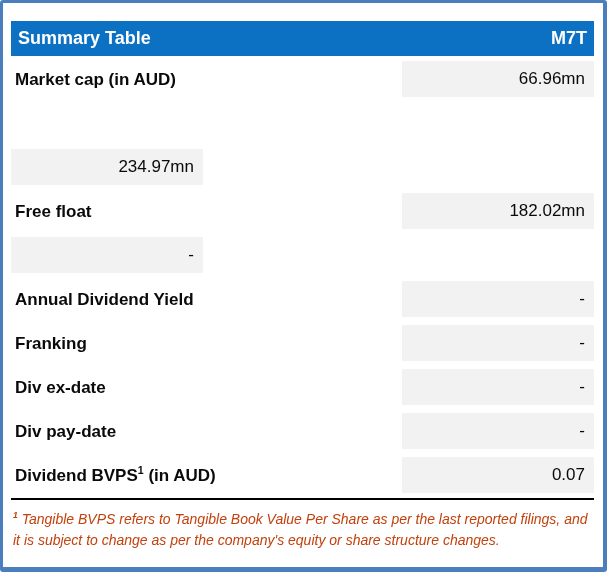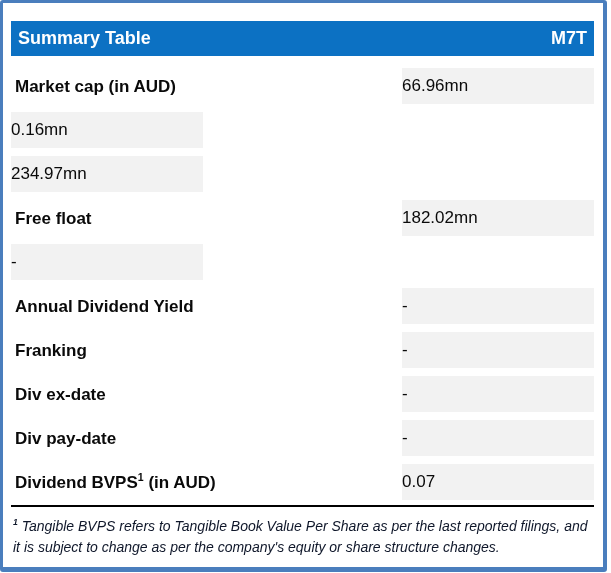--- a/index.html
+++ b/index.html
@@ -34,7 +34,7 @@
     font-size: 18px;
     font-weight: 700;
   }
-  .table-body { margin-top: 8px; }
+  .table-body { margin-top: 1px; }
   .row {
     height: 44px;
     display: flex;

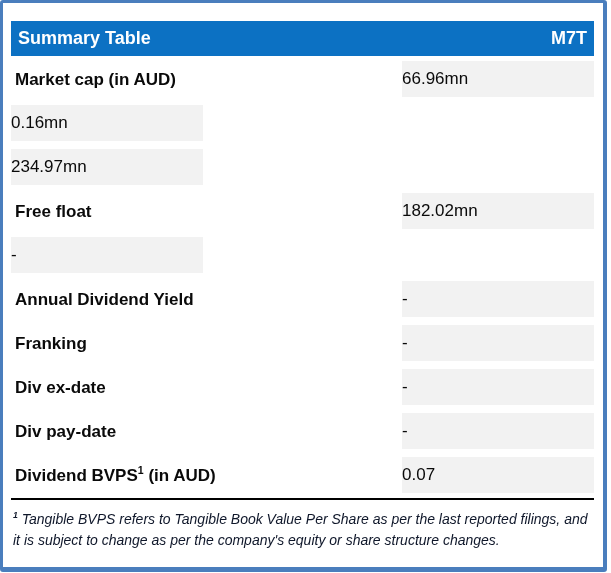--- a/index.html
+++ b/index.html
@@ -54,7 +54,7 @@
     box-sizing: border-box;
     background: var(--value_bg, #F2F2F2);
     font-size: 17px;
-    text-align: left;
+    text-align: right;
     line-height: 36px;
     padding-right: 9px;
     color: #0a0a0a;

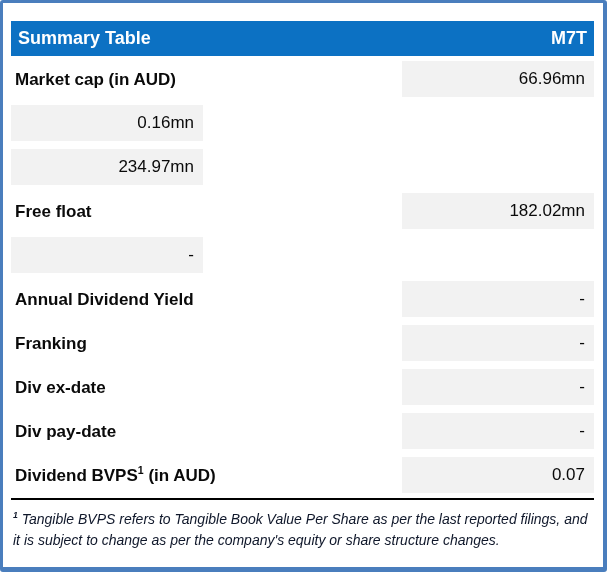--- a/index.html
+++ b/index.html
@@ -93,7 +93,6 @@
     </div>
 
     <div class="row">
-      <span class="value-cell">0.16mn</span>
     </div>
 
     <div class="row">

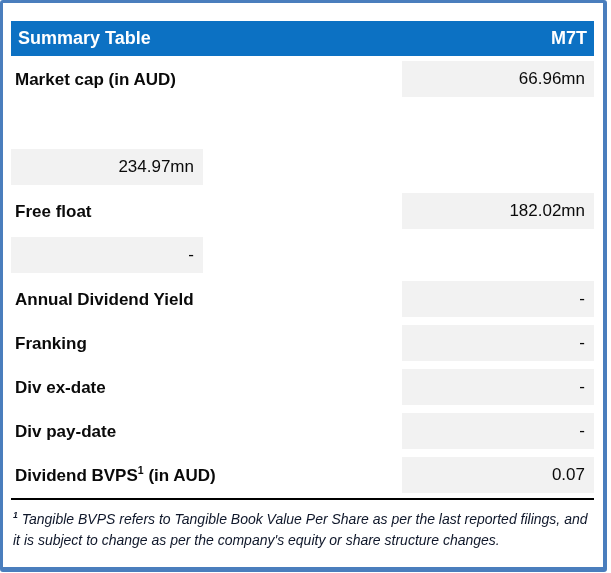--- a/index.html
+++ b/index.html
@@ -73,7 +73,7 @@
     font-size: 14px;
     line-height: 21px;
     padding: 5px 2px 0 2px;
-    color: #0f172a;
+    color: #c2410c;
   }
 </style>
 </head>

